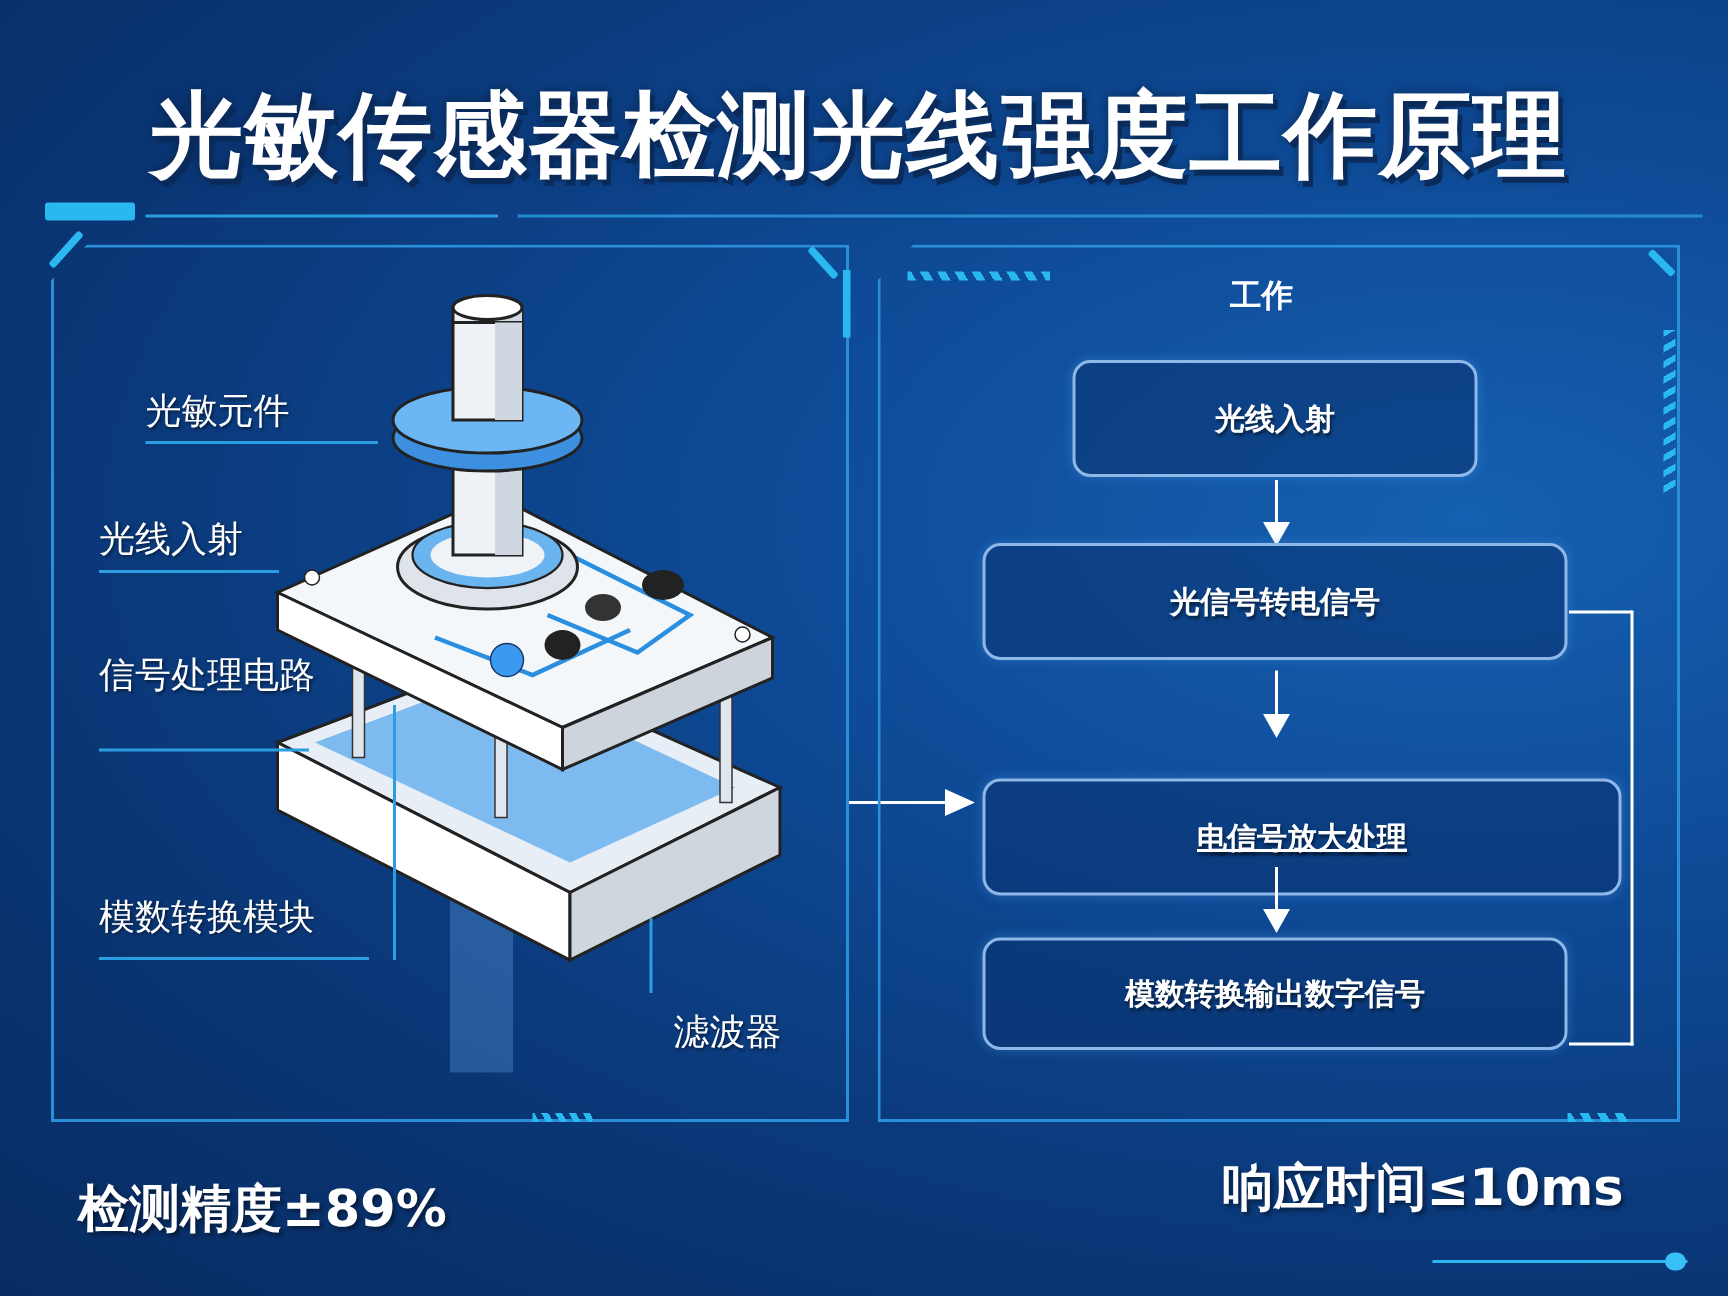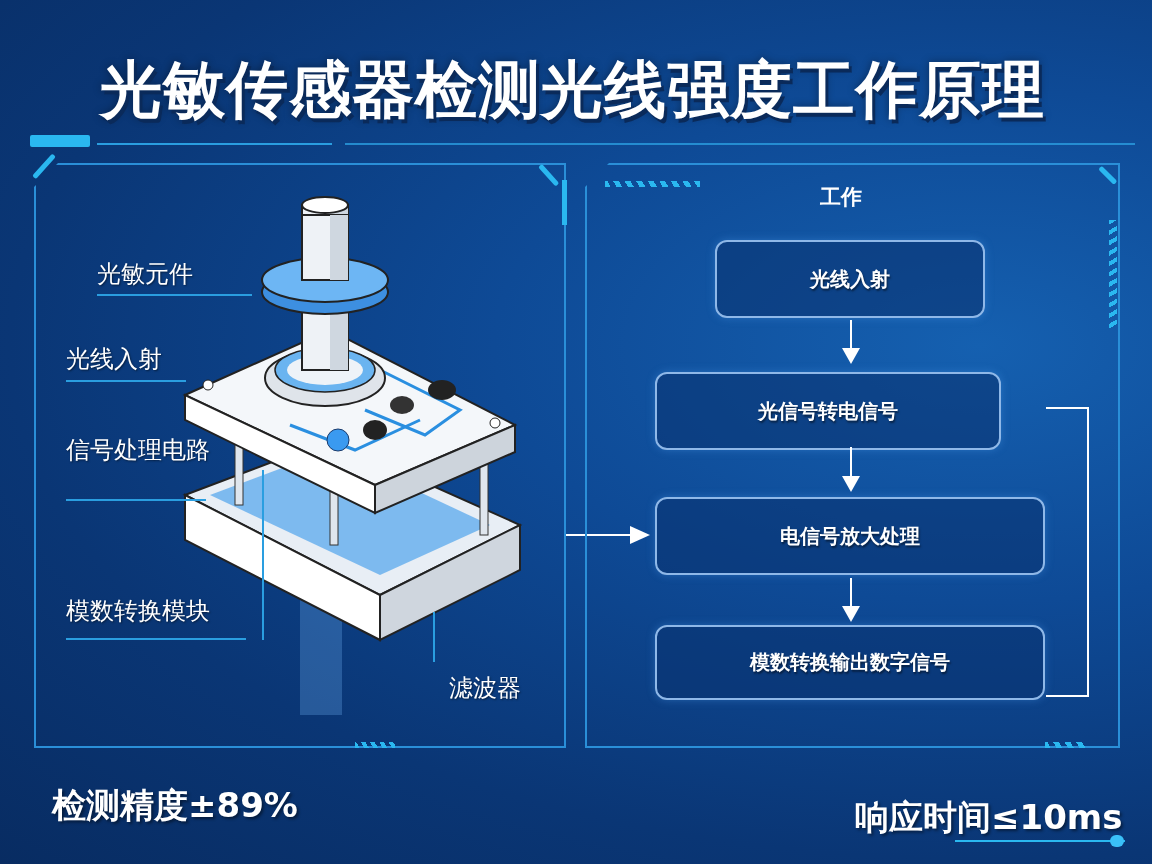--- a/index.html
+++ b/index.html
@@ -144,7 +144,7 @@
 <div class="arrow-v" style="left:850px;top:320px;height:30px;"></div>
 <div class="arrow-head-down" style="left:842px;top:348px;"></div>
 
-<div class="flow-box" style="left:655px;top:372px;width:346px;height:78px;">光信号转电信号</div>
+<div class="flow-box" style="left:655px;top:362px;width:390px;height:78px;">光信号转电信号</div>
 <div class="arrow-v" style="left:850px;top:447px;height:30px;"></div>
 <div class="arrow-head-down" style="left:842px;top:476px;"></div>
 

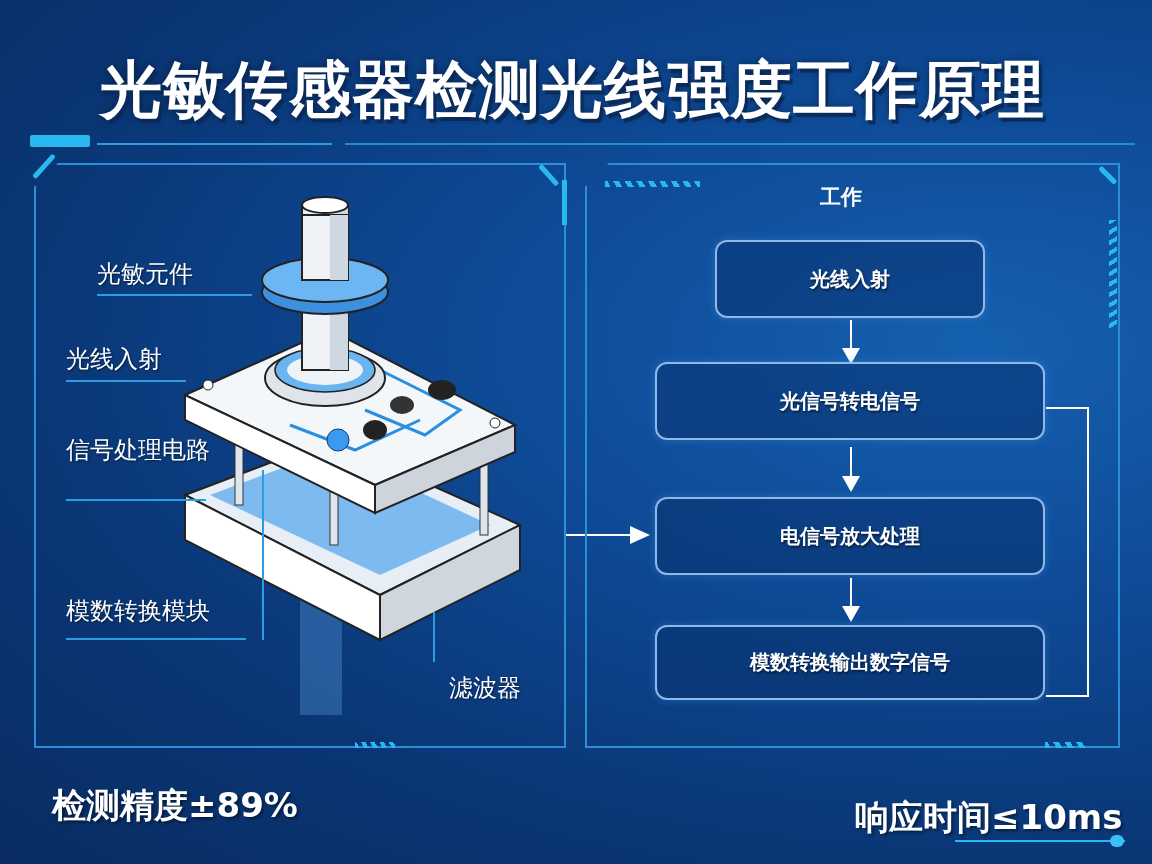--- a/index.html
+++ b/index.html
@@ -148,7 +148,7 @@
 <div class="arrow-v" style="left:850px;top:447px;height:30px;"></div>
 <div class="arrow-head-down" style="left:842px;top:476px;"></div>
 
-<div class="flow-box" style="left:655px;top:497px;width:390px;height:78px;">电信号放大处理</div>
+<div class="flow-box" style="left:655px;top:519px;width:426px;height:78px;text-decoration:underline;">电信号放大处理</div>
 <div class="arrow-v" style="left:850px;top:578px;height:30px;"></div>
 <div class="arrow-head-down" style="left:842px;top:606px;"></div>
 

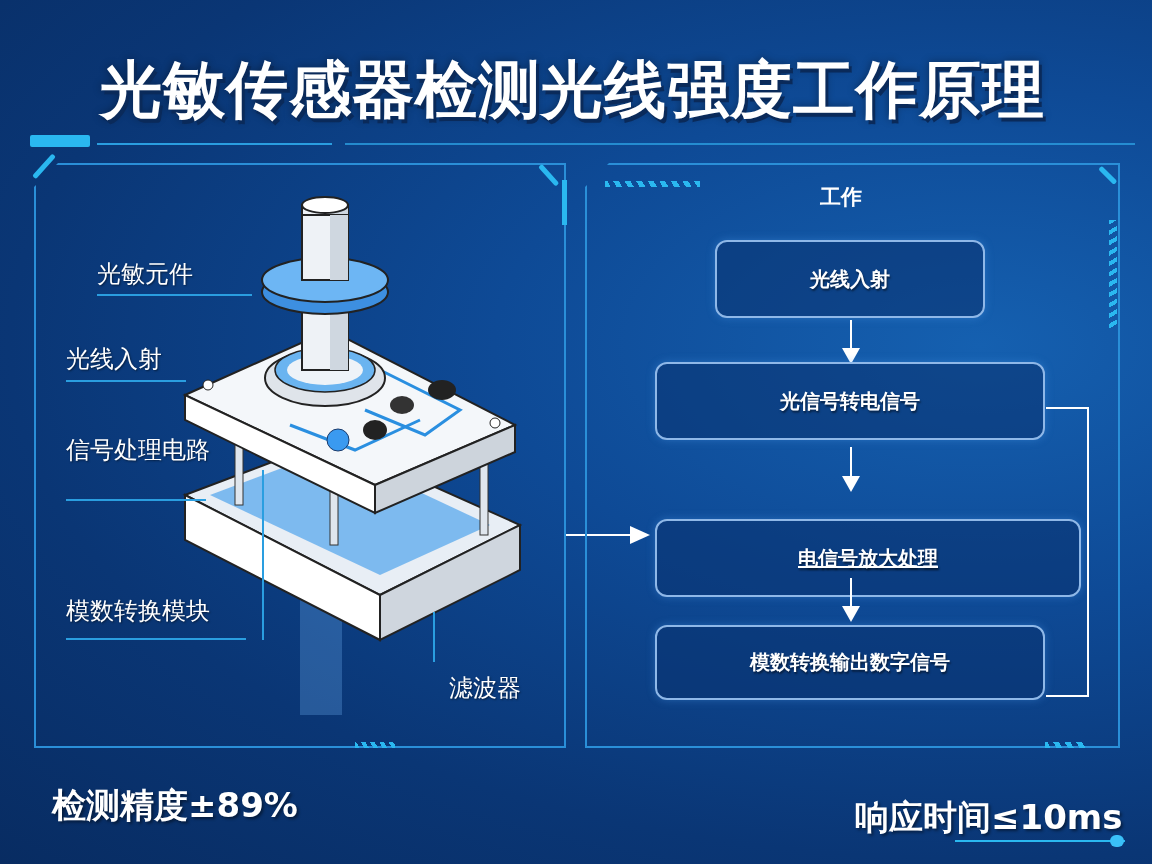--- a/index.html
+++ b/index.html
@@ -159,7 +159,7 @@
 <div class="loop-line" style="left:1046px;top:695px;width:43px;height:2px;"></div>
 
 <div class="stat" style="left:52px;top:783px;">检测精度±89%</div>
-<div class="stat" style="left:815px;top:795px;margin-left:40px;">响应时间≤10ms</div>
+<div class="stat" style="left:815px;top:769px;">响应时间≤10ms</div>
 <div style="position:absolute;left:955px;top:840px;width:170px;height:2px;background:#2ab8f0;"></div>
 <div style="position:absolute;left:1110px;top:835px;width:14px;height:12px;border-radius:6px;background:#3ac0f8;"></div>
 

